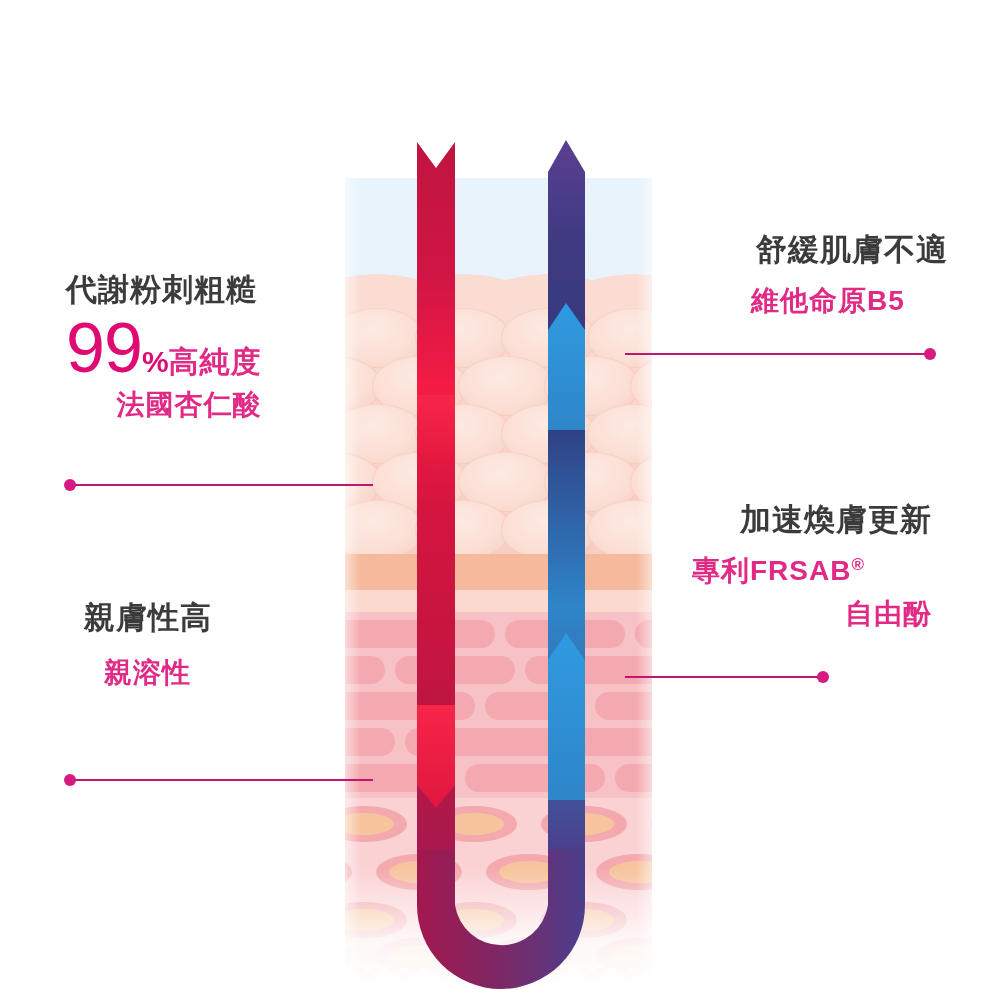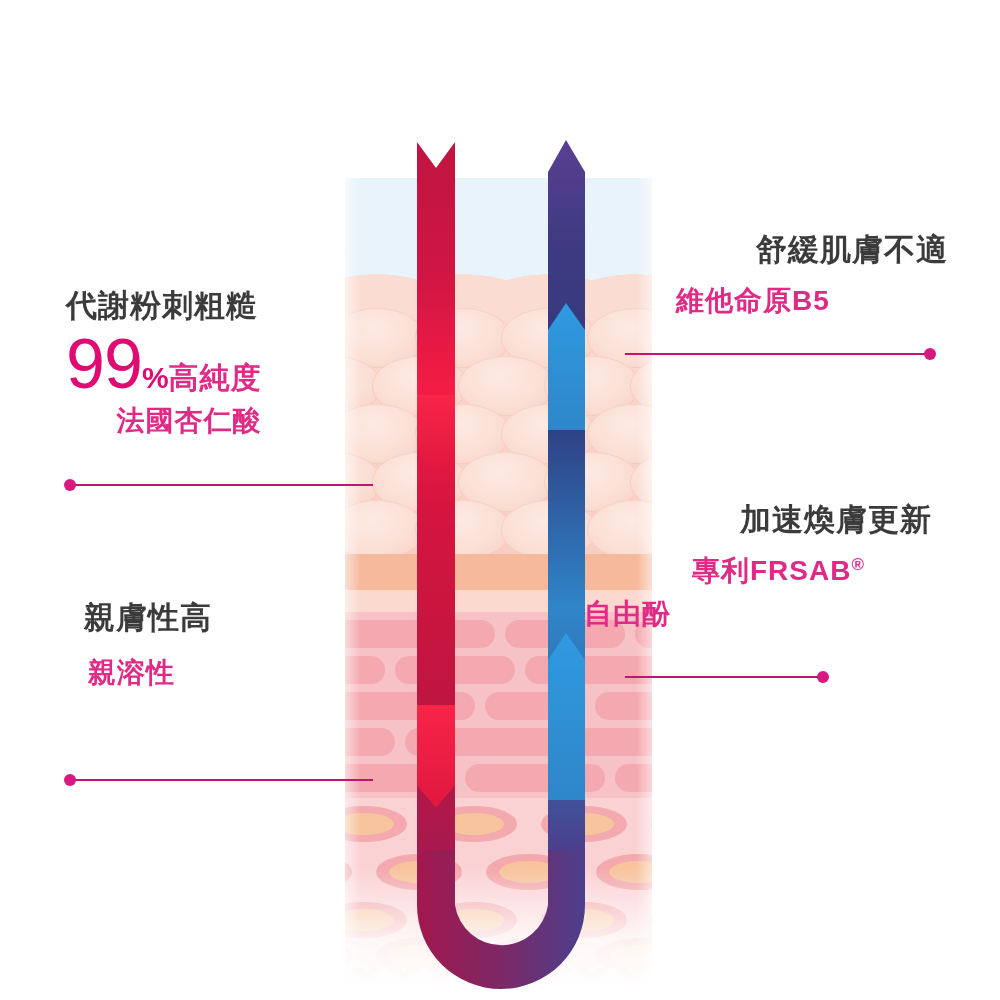--- a/index.html
+++ b/index.html
@@ -303,7 +303,7 @@
     <span class="dot right"></span>
   </div>
 
-  <div class="block" style="left:66px;top:288px;">
+  <div class="block" style="left:66px;top:272px;">
     <div class="hdr">代謝粉刺粗糙</div>
     <div class="bignum-row" style="margin-top:6px;">
       <span class="bignum">99</span>

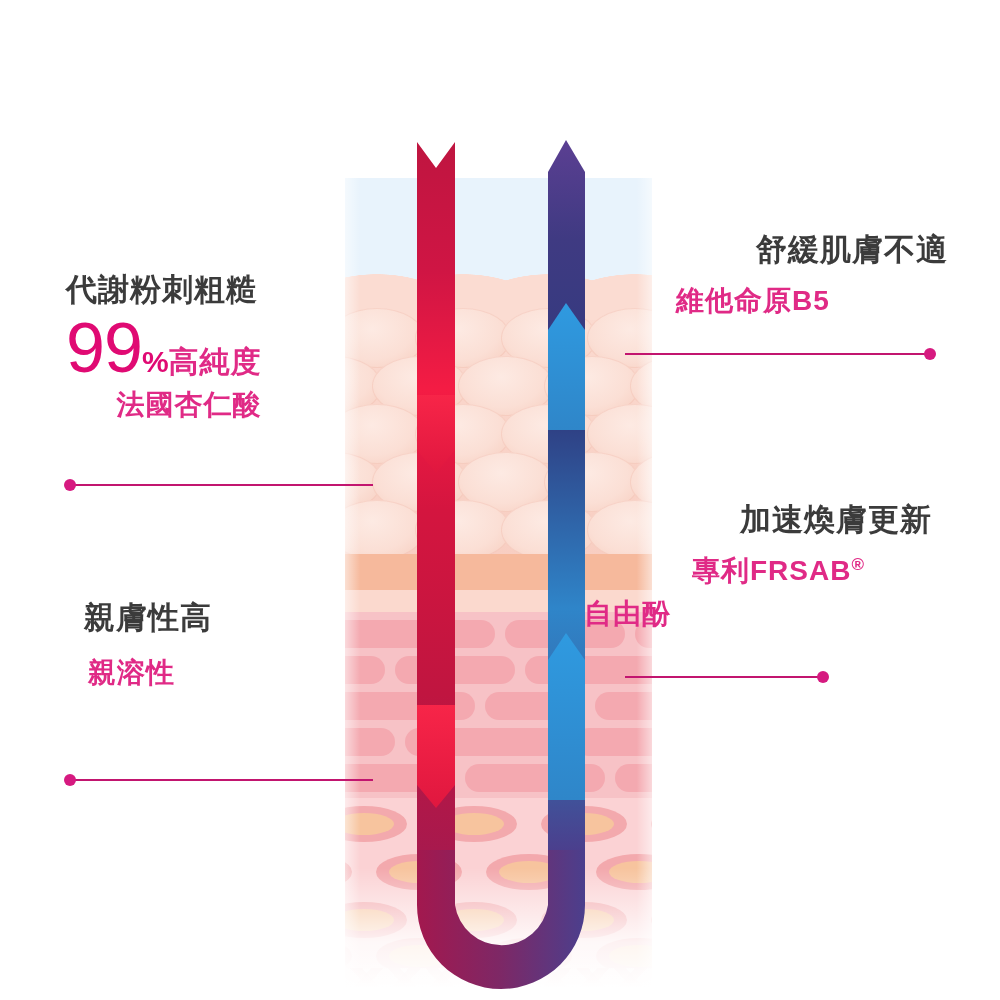--- a/index.html
+++ b/index.html
@@ -320,7 +320,7 @@
 
   <div class="block tright" style="left:600px;top:232px;width:348px;">
     <div class="hdr" style="text-align:right;">舒緩肌膚不適</div>
-    <div class="sub" style="text-align:left;margin-top:14px;margin-left:76px;">維他命原B5</div>
+    <div class="sub" style="text-align:center;margin-top:14px;margin-left:108px;">維他命原B5</div>
   </div>
 
   <div class="block tright" style="left:584px;top:502px;width:348px;">

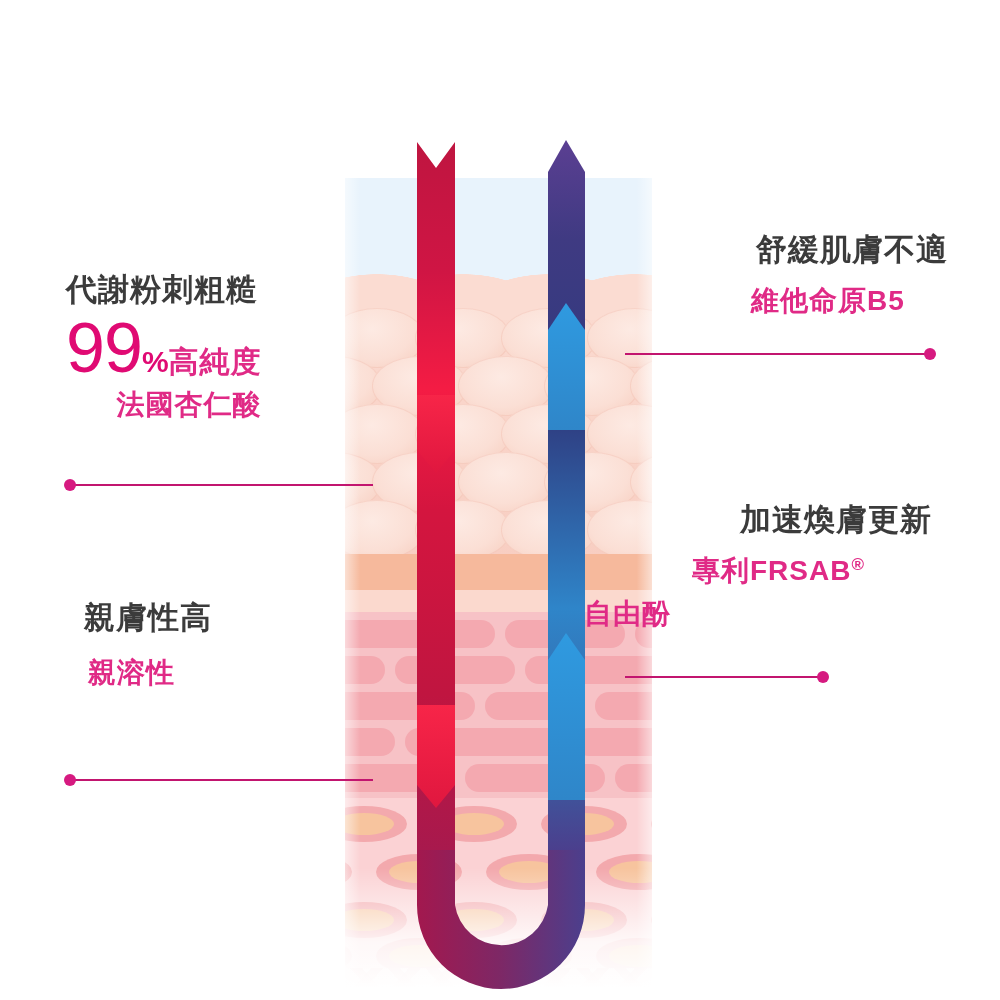--- a/index.html
+++ b/index.html
@@ -326,7 +326,7 @@
   <div class="block tright" style="left:584px;top:502px;width:348px;">
     <div class="hdr" style="text-align:right;">加速煥膚更新</div>
     <div class="sub" style="text-align:left;margin-top:14px;margin-left:108px;"><span>專利FRSAB</span><span class="reg">®</span></div>
-    <div class="sub" style="text-align:left;margin-top:8px;">自由酚</div>
+    <div class="sub" style="text-align:right;margin-top:8px;">自由酚</div>
   </div>
 
 </div>

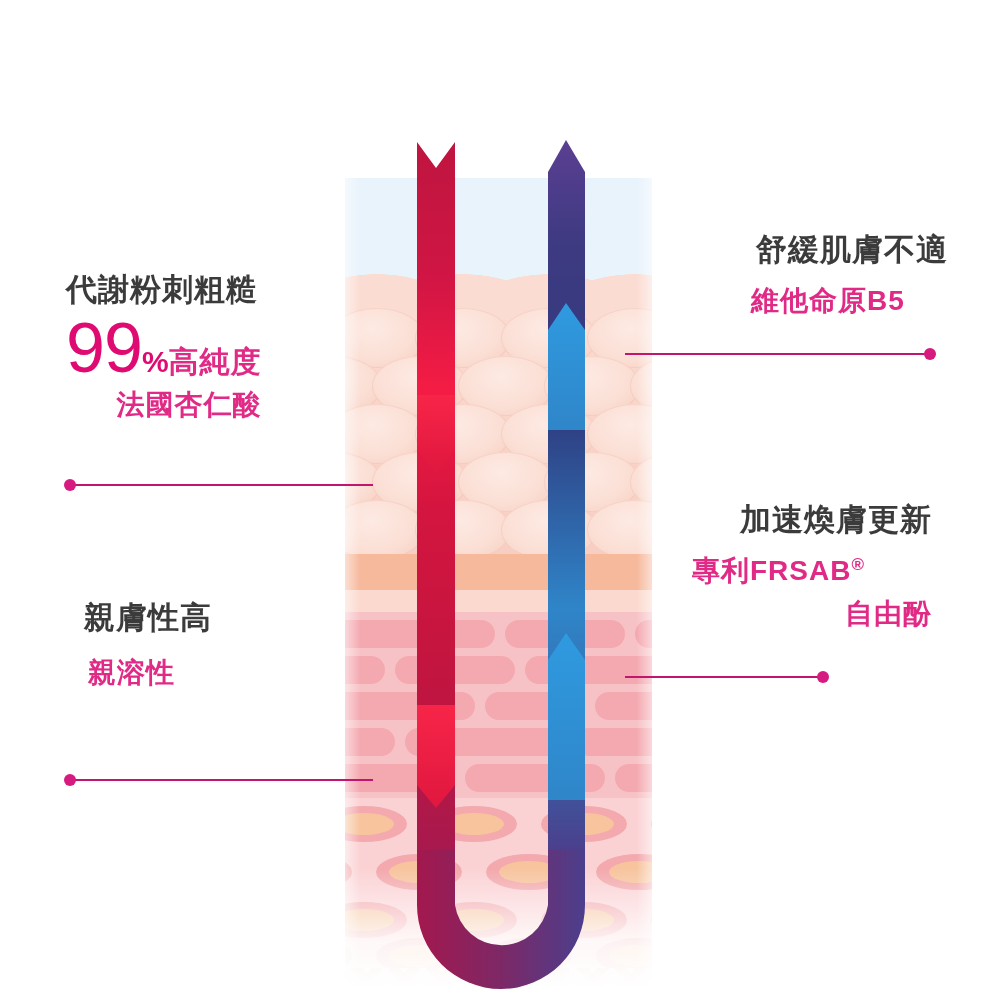--- a/index.html
+++ b/index.html
@@ -315,7 +315,7 @@
 
   <div class="block" style="left:84px;top:600px;">
     <div class="hdr">親膚性高</div>
-    <div class="sub" style="margin-top:18px;margin-left:4px;">親溶性</div>
+    <div class="sub" style="margin-top:18px;margin-left:20px;">親溶性</div>
   </div>
 
   <div class="block tright" style="left:600px;top:232px;width:348px;">

